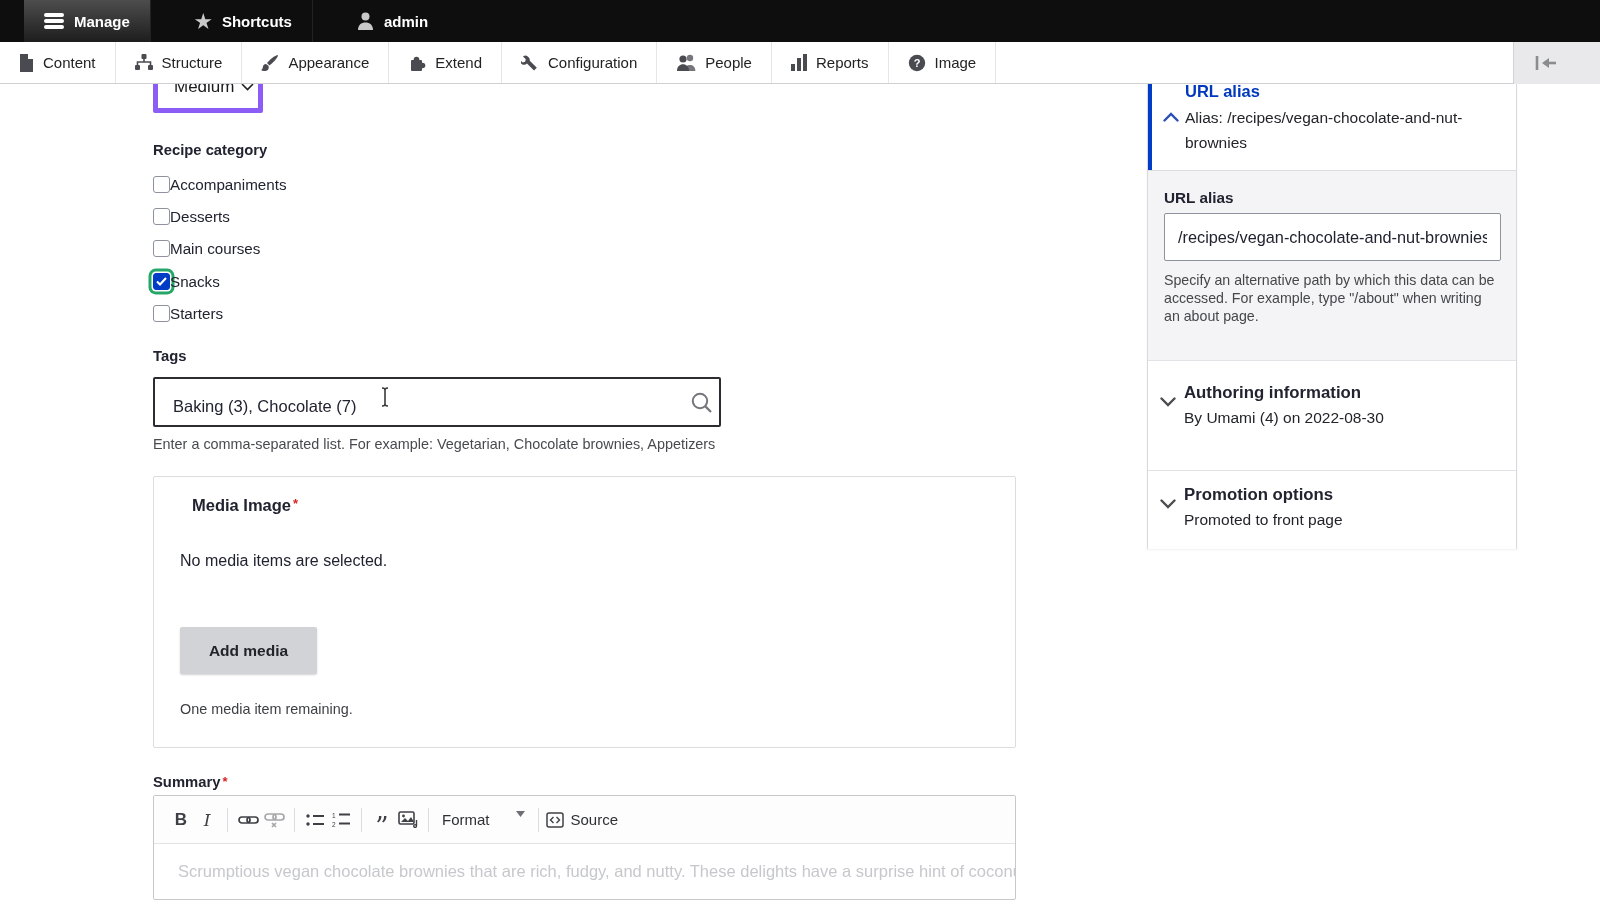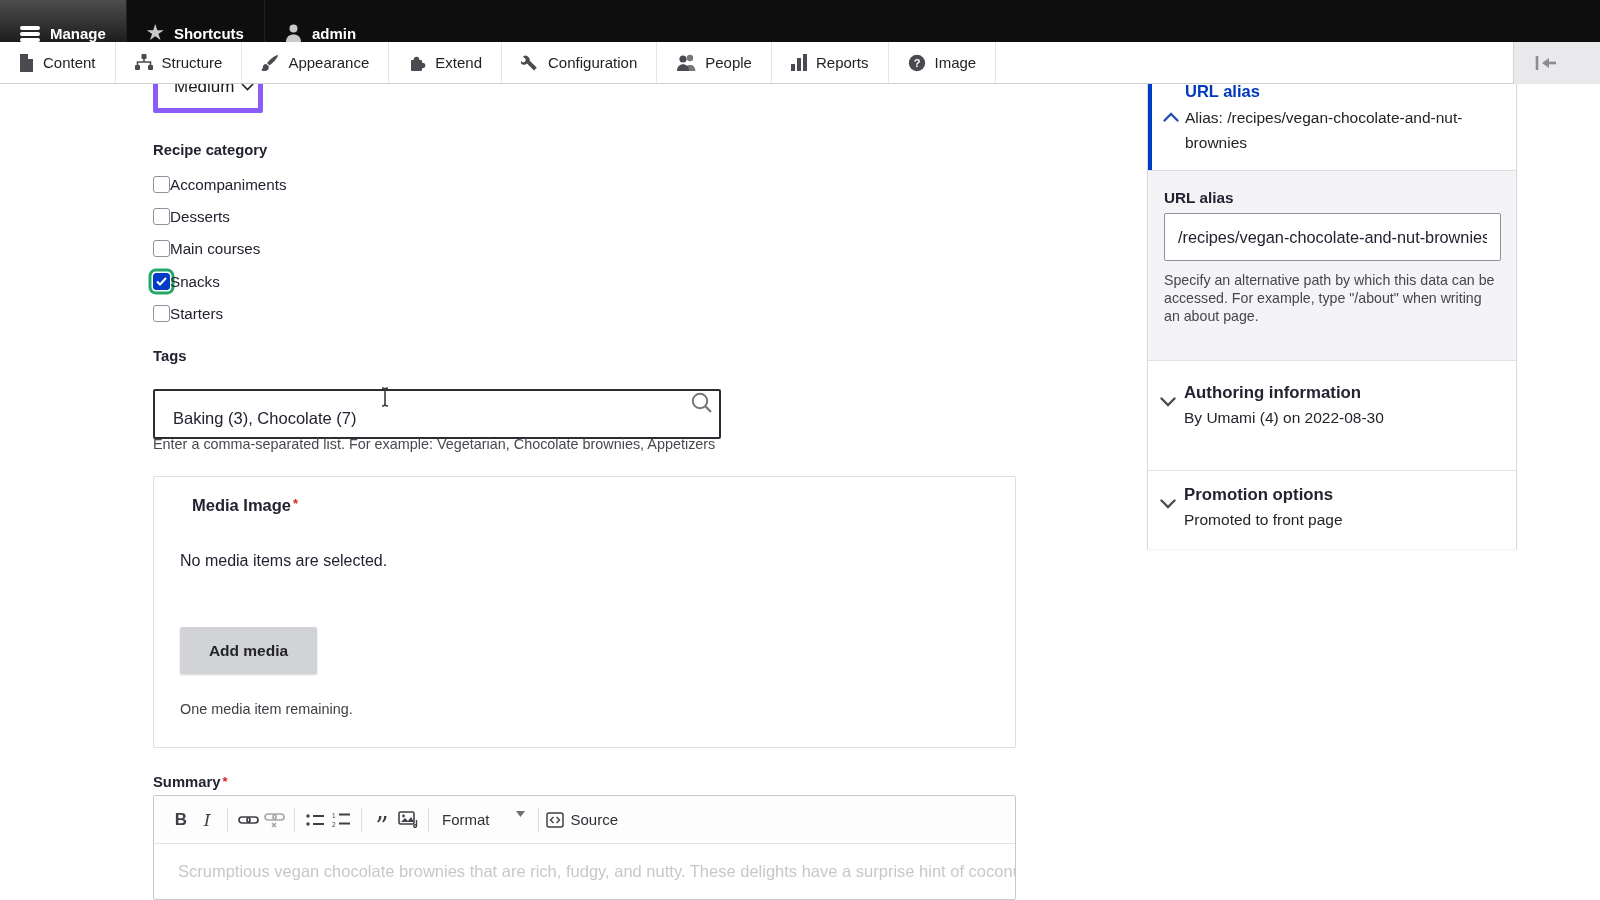--- a/index.html
+++ b/index.html
@@ -8,7 +8,7 @@
 
   
   .admin-bar { position:absolute; left:0; top:0; width:1600px; height:42px; background:#0e0e0e; z-index:30; display:flex; align-items:stretch; }
-  .abar-tab { display:flex; align-items:flex-end; gap:10px; padding:0 20px; color:#fff; font-size:15px; font-weight:bold; cursor:pointer; border-right:1px solid #222; }
+  .abar-tab { display:flex; align-items:center; gap:10px; padding:0 20px; color:#fff; font-size:15px; font-weight:bold; cursor:pointer; border-right:1px solid #222;margin-left:24px; }
   .abar-tab.active { background:linear-gradient(#4d4d4d,#1d1d1d); }
   .abar-ico { display:inline-flex; }
   .star-glyph { color:#c9c9c9; font-size:19px; line-height:1; }

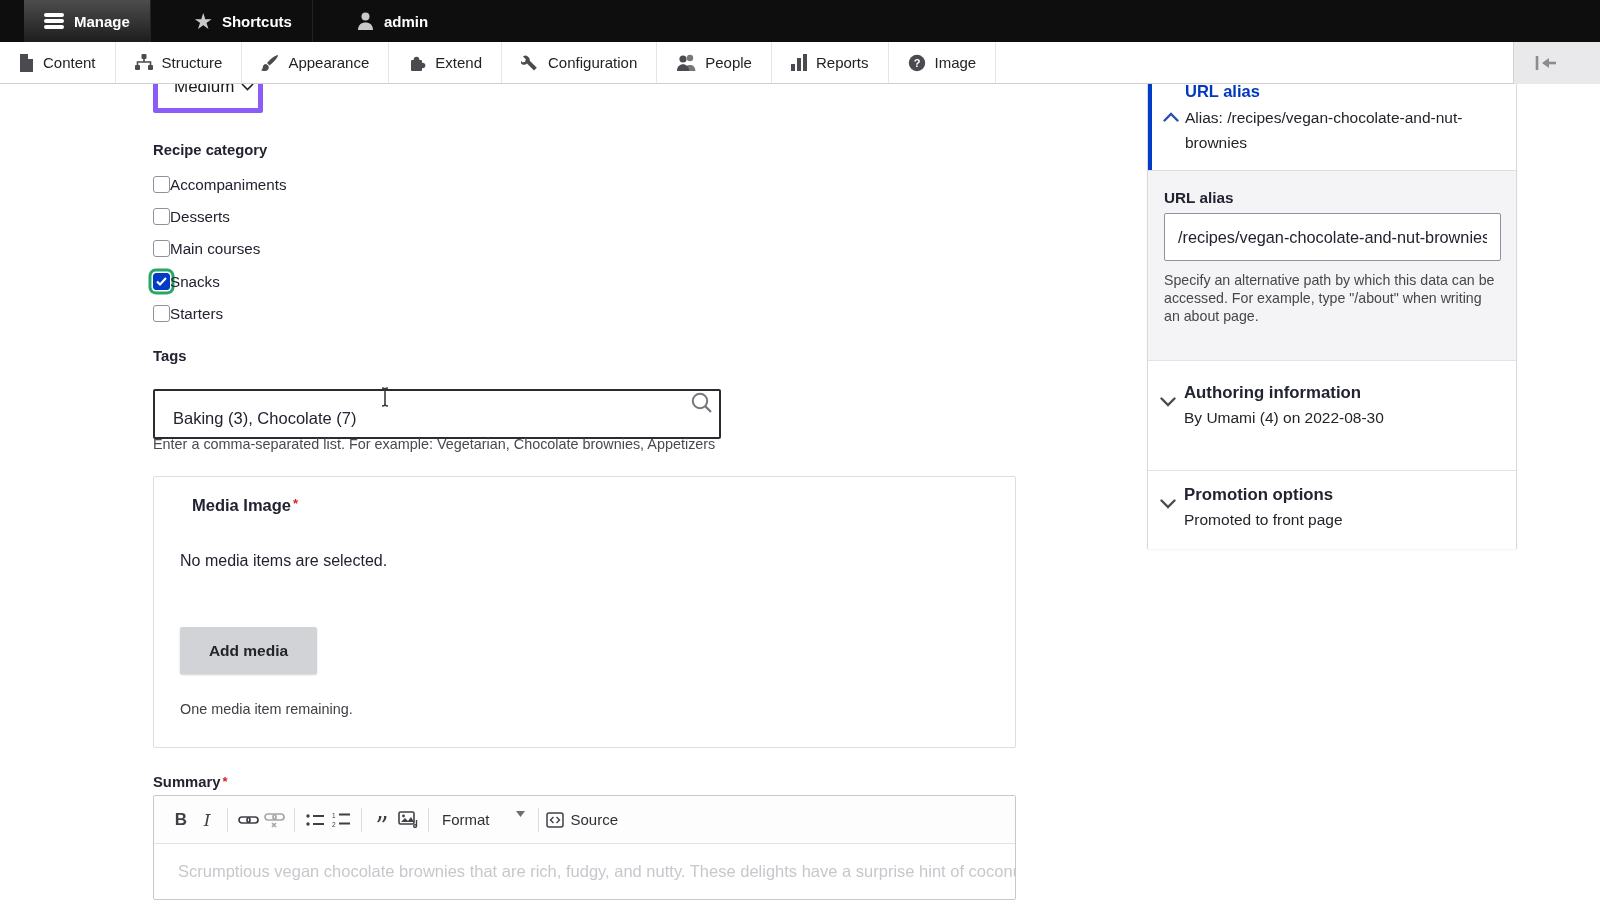--- a/index.html
+++ b/index.html
@@ -36,7 +36,7 @@
   .cat-opt-label { font-size:15.2px; color:#222330; }
 
   .tags-label { position:absolute; left:153px; top:348px; }
-  .tags-input { position:absolute; left:153px; top:377px; width:568px; height:50px; border:2px solid #2b2b31; border-radius:2px; background:#fff; font-family:"Liberation Sans",sans-serif; font-size:16.5px; color:#222330; padding:8px 48px 0 18px;margin-top:12px; }
+  .tags-input { position:absolute; left:153px; top:377px; width:568px; height:50px; border:2px solid #2b2b31; border-radius:2px; background:#fff; font-family:"Liberation Sans",sans-serif; font-size:16.5px; color:#222330; padding:8px 48px 0 18px; }
   .tags-search-ico { position:absolute; left:690px; top:391px; }
   .ibeam-cursor { position:absolute; left:379px; top:386px; }
   .tags-help { position:absolute; left:153px; top:436px; font-size:14.4px; color:#494a50; }

